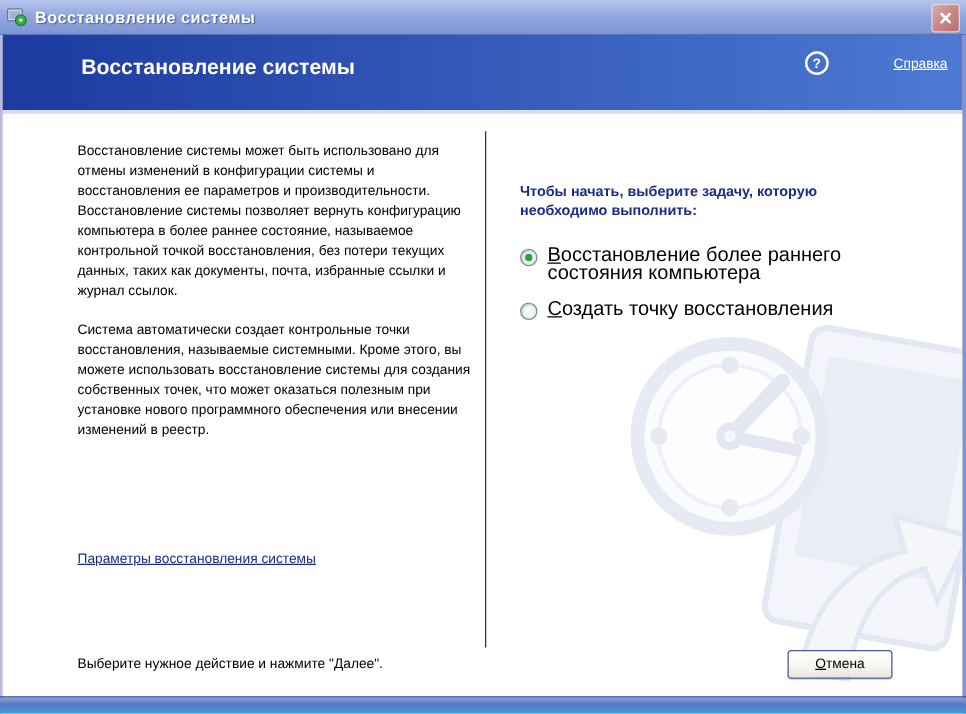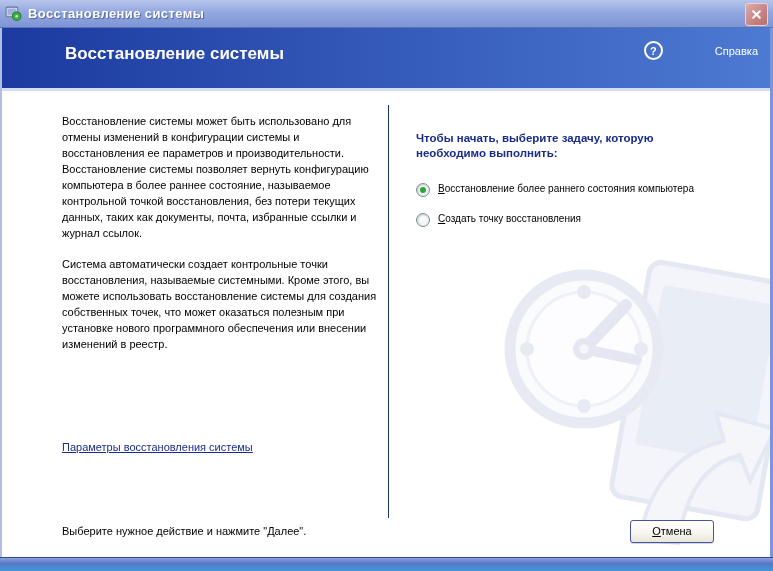--- a/index.html
+++ b/index.html
@@ -25,7 +25,7 @@
   .help{position:absolute;right:12px;top:13px;display:flex;align-items:center;gap:8px;color:#fff;}
   .help-icon{width:15px;height:15px;border:2px solid #fff;border-radius:50%;
     font-size:11px;font-weight:bold;display:flex;align-items:center;justify-content:center;}
-  .help-text{font-size:11px;cursor:default;padding-left:44px;}
+  .help-text{font-size:11px;text-decoration:underline;cursor:default;padding-left:44px;}
 
   
   .frame-left{position:absolute;left:0;top:28px;bottom:0;width:2px;background:#b0bde6;}

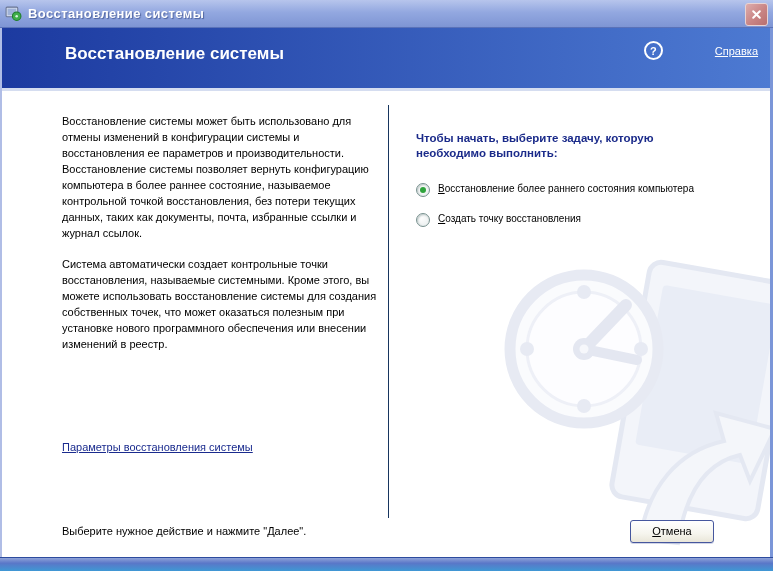--- a/index.html
+++ b/index.html
@@ -45,7 +45,7 @@
 
   .divider{position:absolute;left:386px;top:14px;width:1px;height:413px;background:var(--divider,#17355e);}
 
-  .right-panel{position:absolute;left:414px;top:40px;width:335px;}
+  .right-panel{position:absolute;left:414px;top:56px;width:335px;}
   .task-heading{color:var(--heading_text,#1b2b8a);font-weight:bold;font-size:11.5px;
     line-height:15px;width:295px;margin-bottom:21px;}
   .radio-option{display:flex;gap:8px;margin-bottom:15px;font-size:10px;line-height:14px;

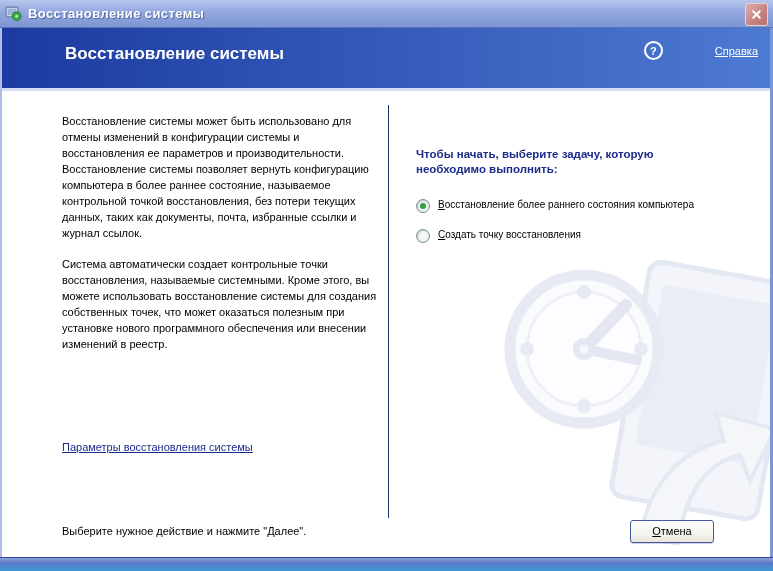--- a/index.html
+++ b/index.html
@@ -48,7 +48,7 @@
   .right-panel{position:absolute;left:414px;top:56px;width:335px;}
   .task-heading{color:var(--heading_text,#1b2b8a);font-weight:bold;font-size:11.5px;
     line-height:15px;width:295px;margin-bottom:21px;}
-  .radio-option{display:flex;gap:8px;margin-bottom:15px;font-size:10px;line-height:14px;
+  .radio-option{display:flex;gap:8px;margin-bottom:15px;font-size:16px;line-height:14px;
     align-items:flex-start;width:305px;}
   .radio-circle{flex:0 0 auto;width:12px;height:12px;border-radius:50%;
     border:1px solid #78918f;background:radial-gradient(circle at 35% 30%,#ffffff,#e6ecec);

